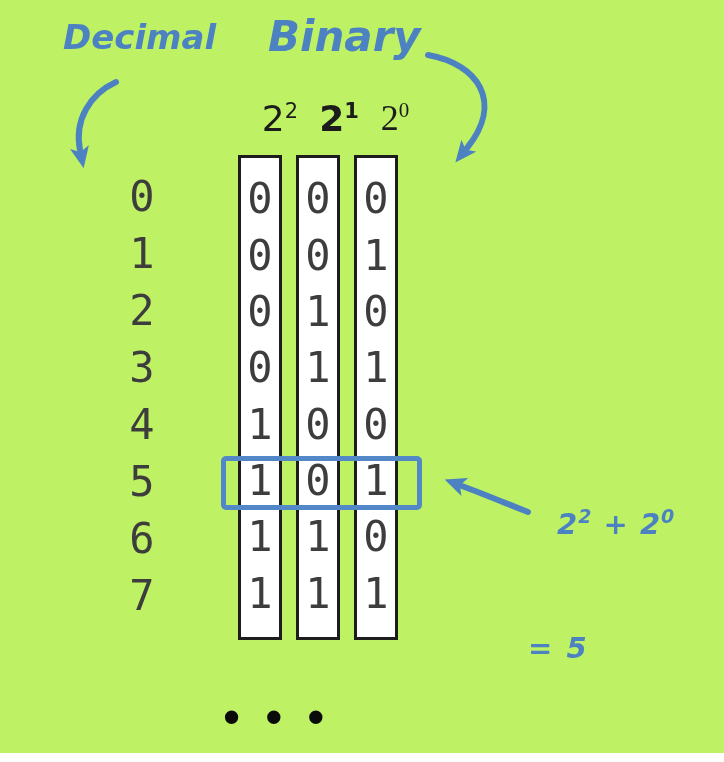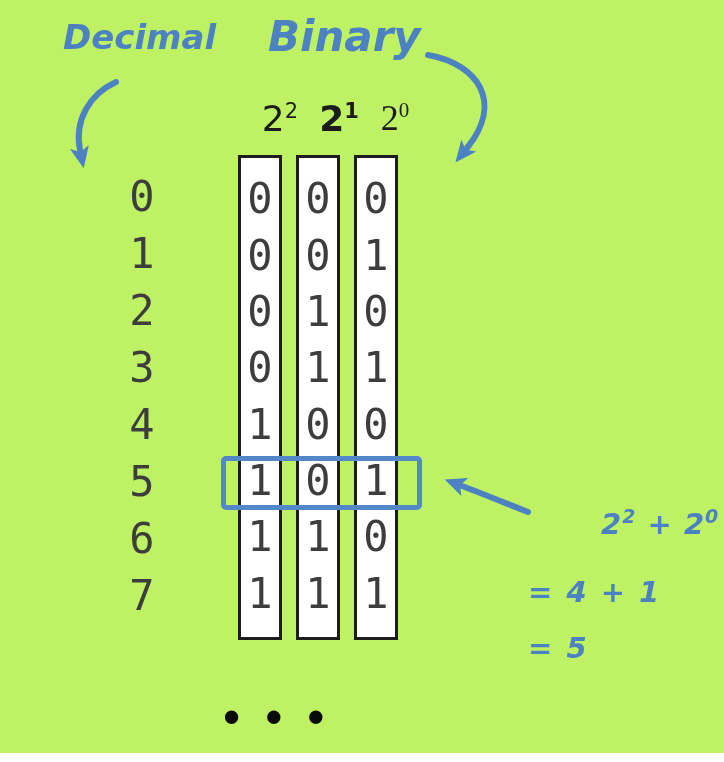--- a/index.html
+++ b/index.html
@@ -46,7 +46,7 @@
   }
 
   
-  .ann-1 { left:557px; top:510px; font-size:29px; letter-spacing:1px;margin-left:44px; }
+  .ann-1 { left:557px; top:510px; font-size:29px; letter-spacing:1px; }
   .ann-1 sup { font-size:19px; line-height:0; }
   .ann-2 { left:528px; top:578px; font-size:29px; letter-spacing:2px; }
   .ann-3 { left:528px; top:634px; font-size:29px; letter-spacing:2px; }

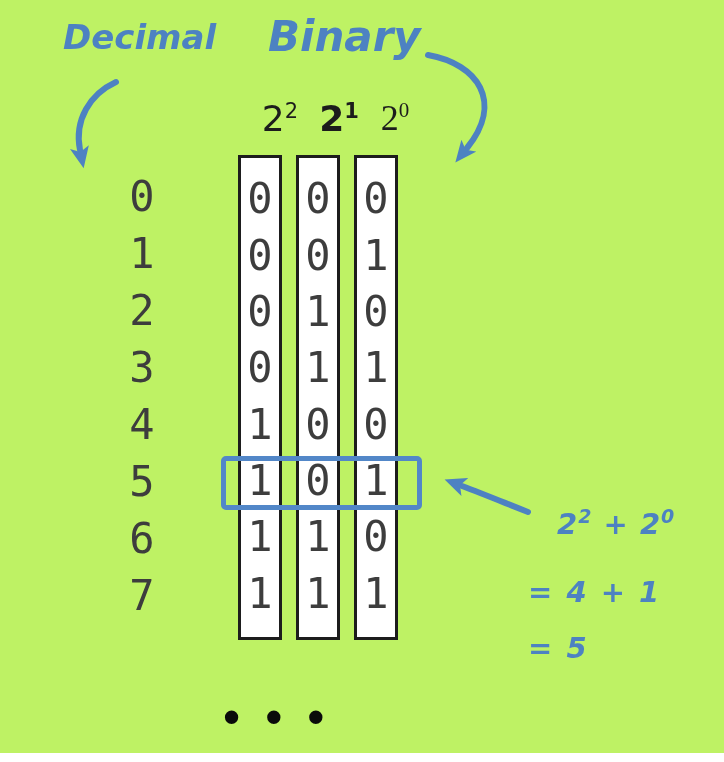--- a/index.html
+++ b/index.html
@@ -130,7 +130,6 @@
   <div class="highlight"></div>
 
   <div class="hand ann-1"><span>2</span><sup>2</sup><span> + 2</span><sup>0</sup></div>
-  <div class="hand ann-2">= 4 + 1</div>
   <div class="hand ann-3">= 5</div>
 
   <div class="dots">•••</div>

